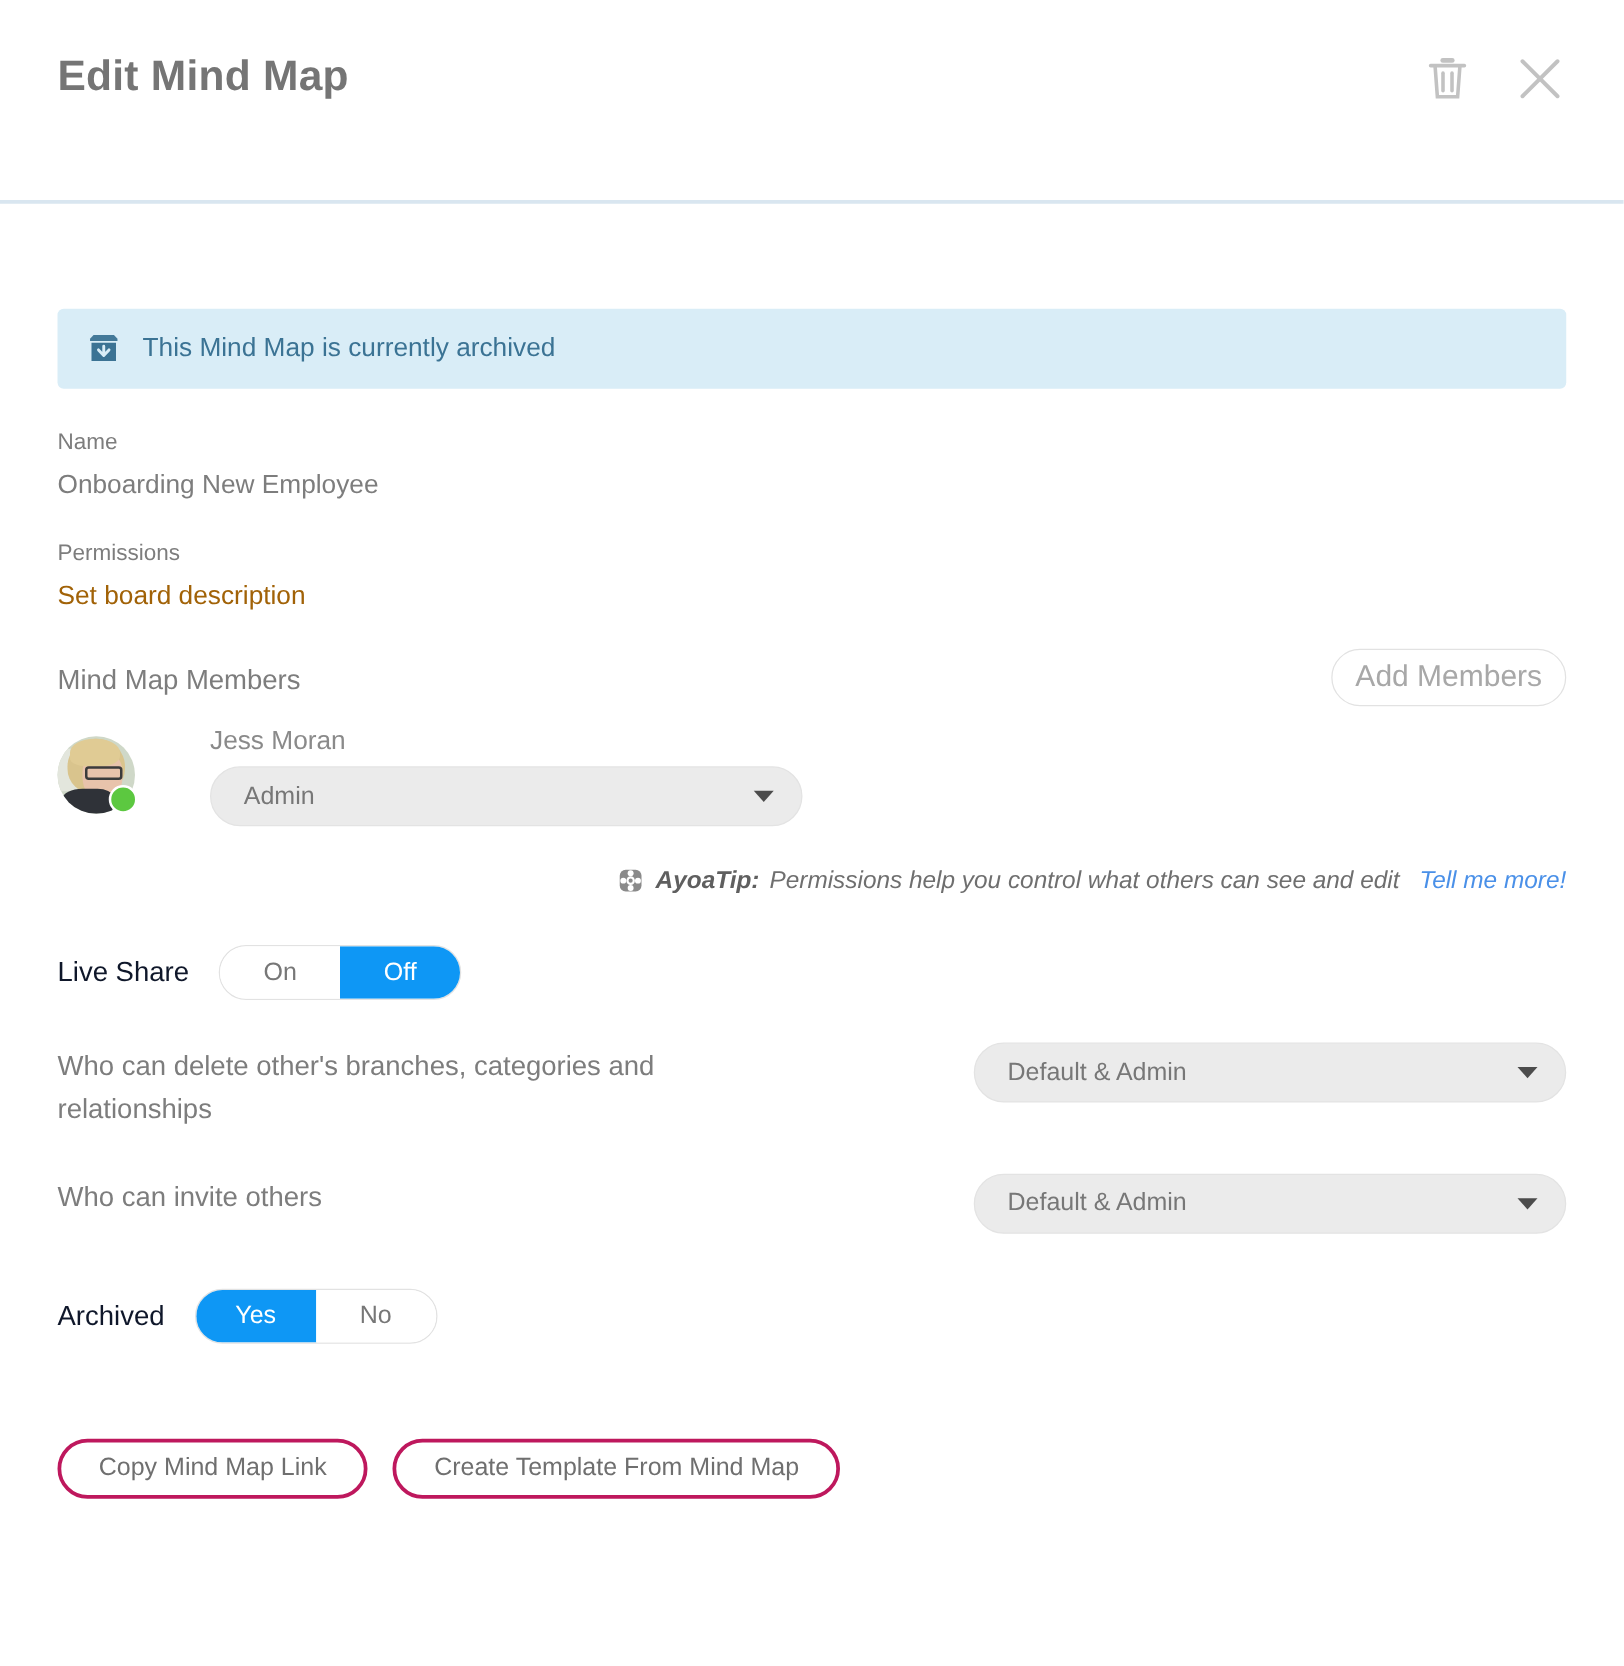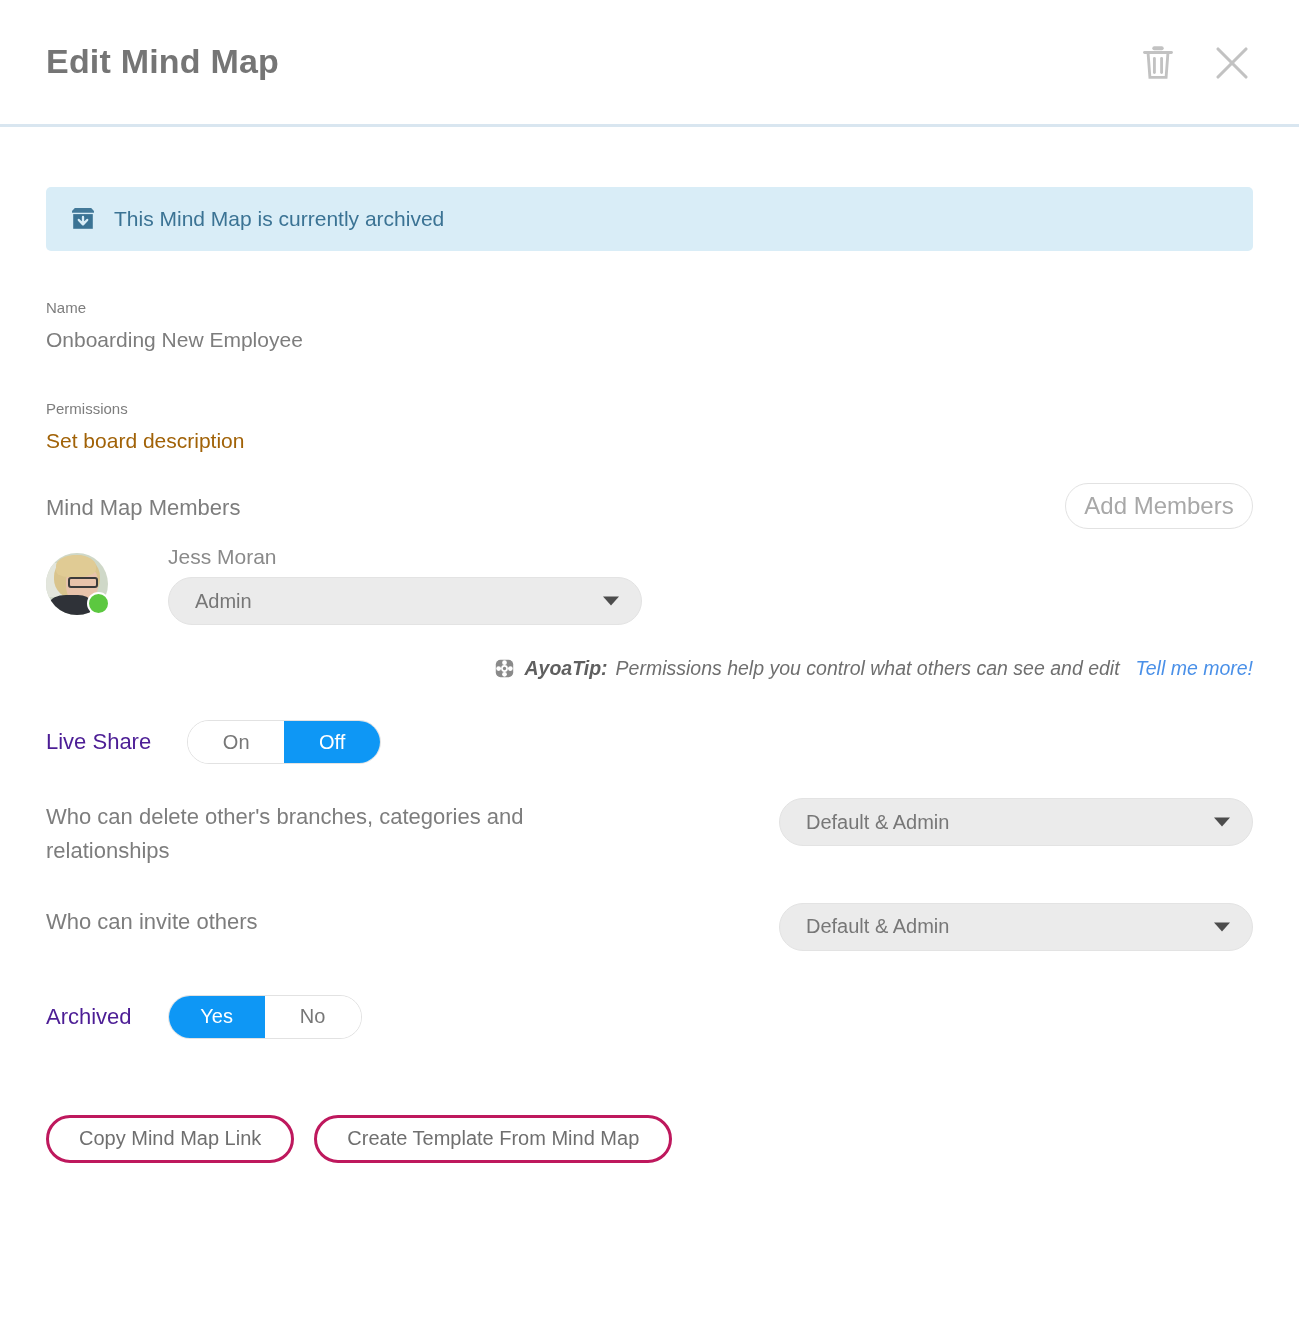--- a/index.html
+++ b/index.html
@@ -19,7 +19,7 @@
   
   .header {
     position: relative;
-    height: 127px;
+    height: 163px;
     box-sizing: border-box;
     border-bottom: 3px solid #d9e6f0;
     background: #fff;

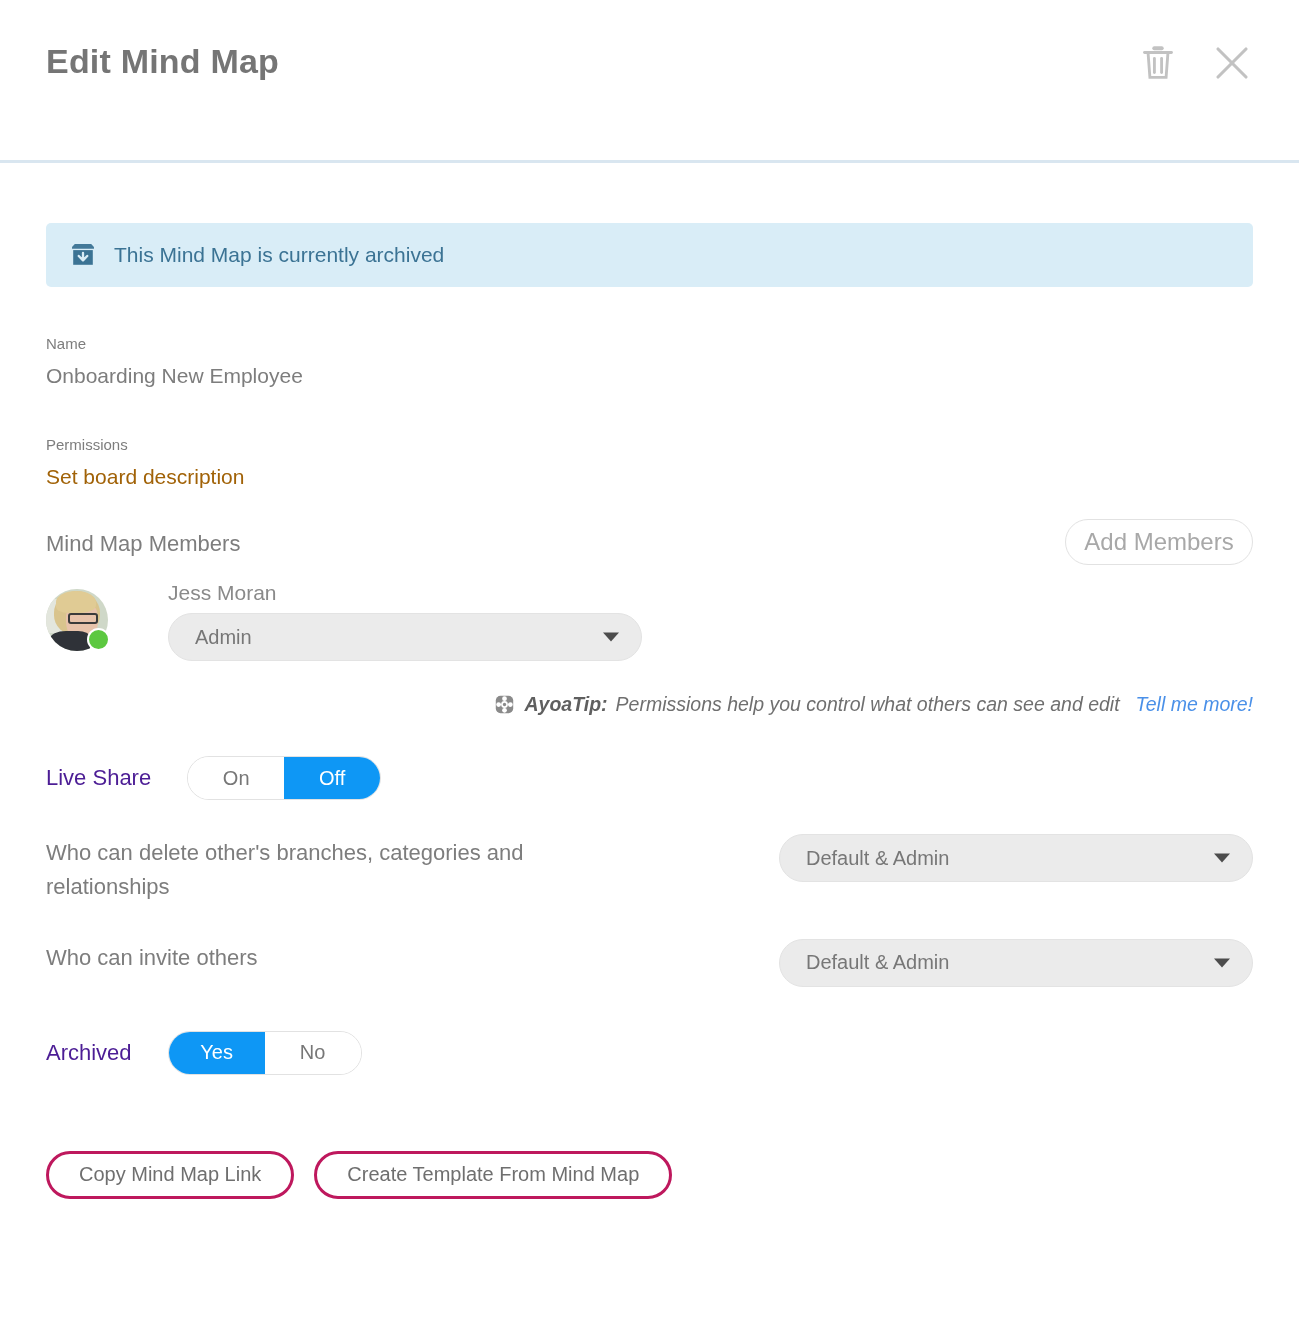--- a/index.html
+++ b/index.html
@@ -60,7 +60,7 @@
 
   
   .banner {
-    margin-top: 60px;
+    margin-top: 84px;
     height: 64px;
     background: #d9edf7;
     border-radius: 5px;

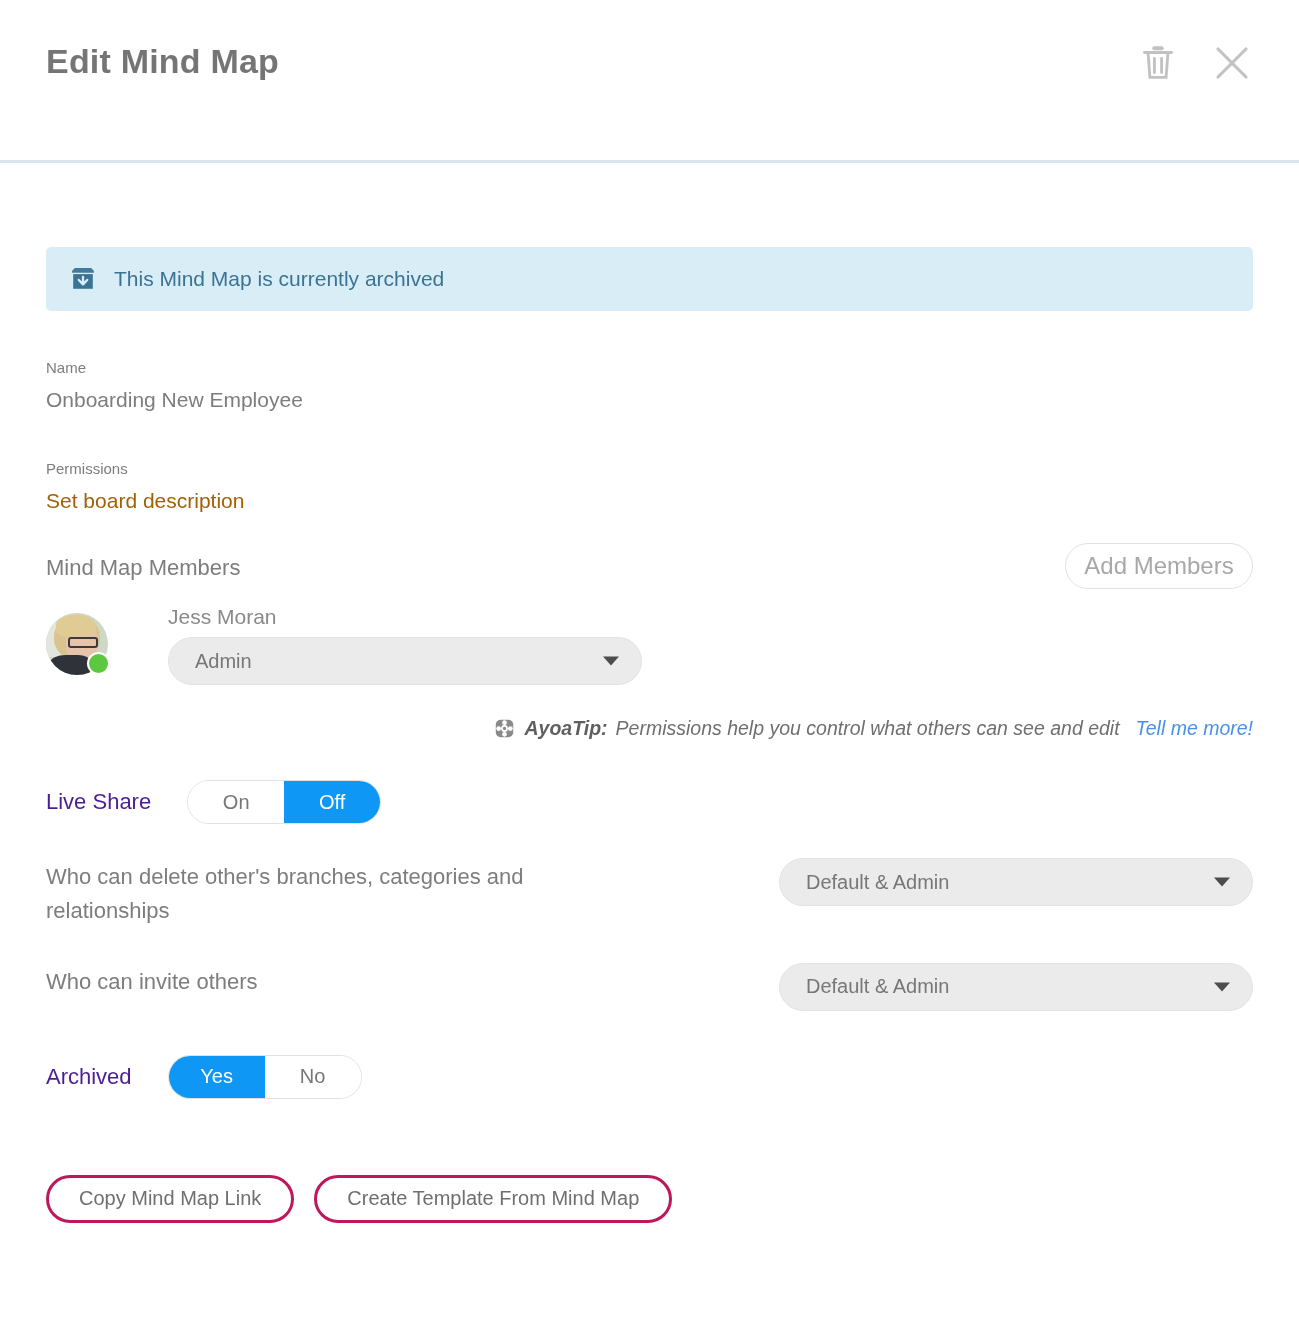--- a/index.html
+++ b/index.html
@@ -86,9 +86,9 @@
 
   
   .field-label {
-    font-size: 15px;
+    font-size: 18px;
     color: #7d7d7d;
-    margin-top: 48px;
+    margin-top: 32px;
   }
   .field-value {
     font-size: 21px;

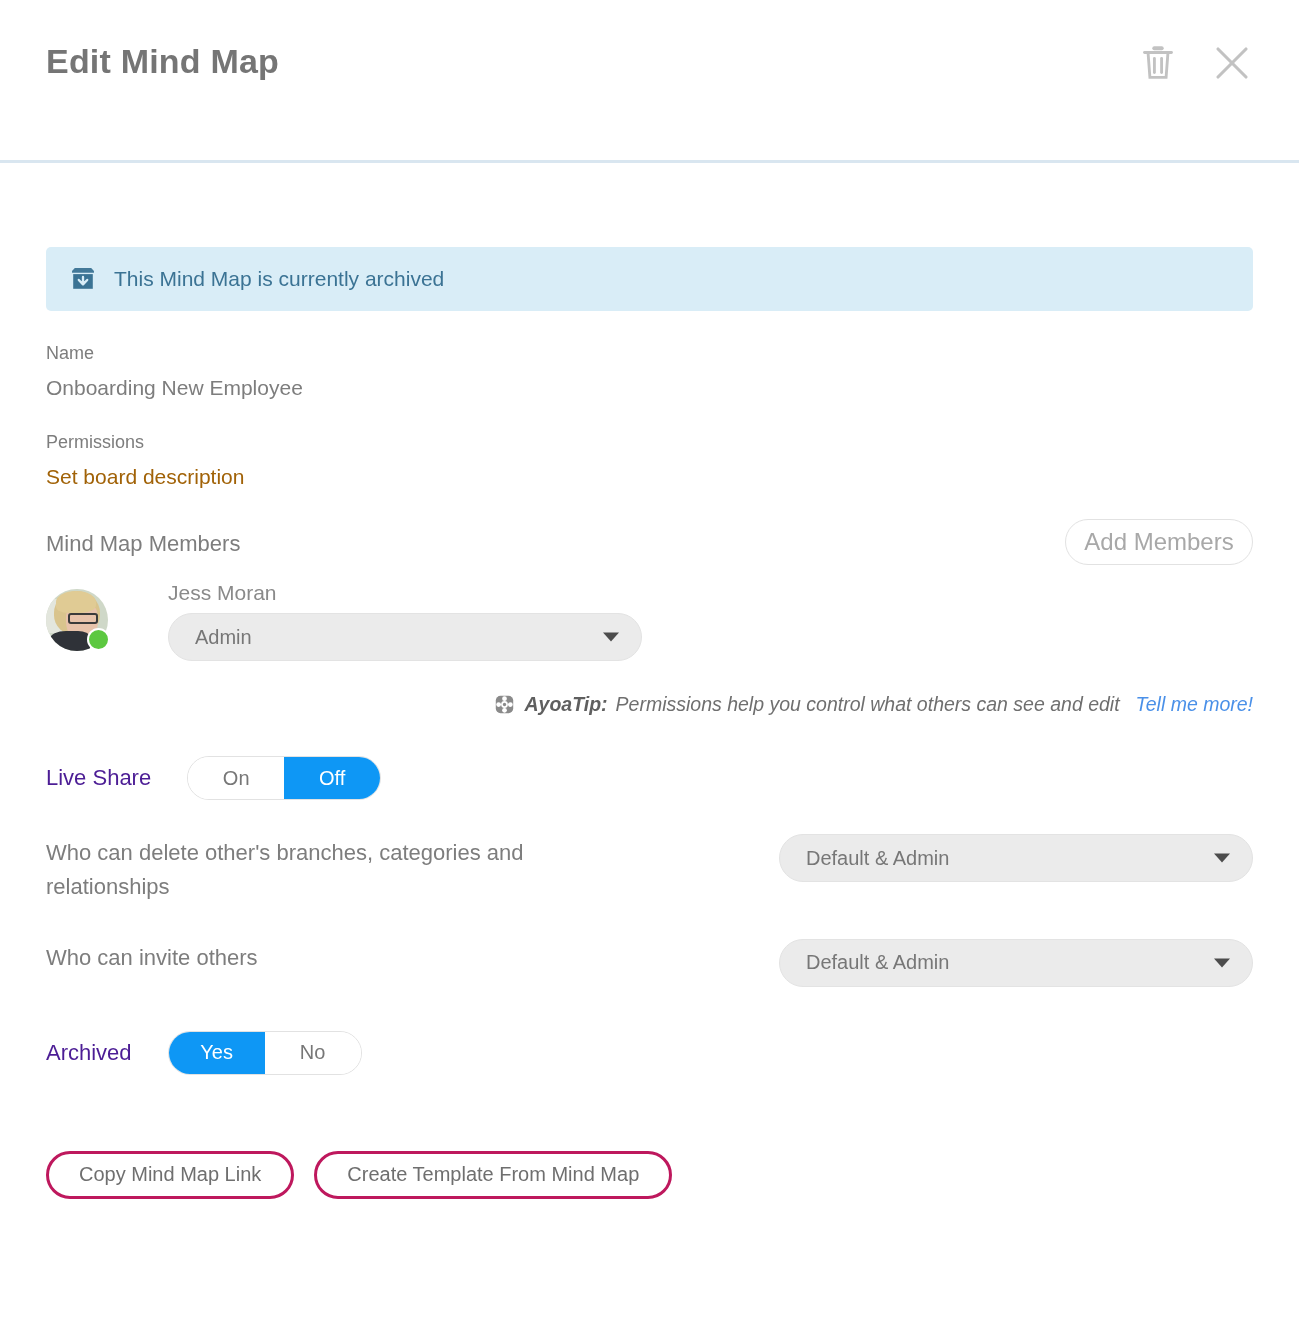--- a/index.html
+++ b/index.html
@@ -296,8 +296,8 @@
   }
   .toggle-label {
     font-size: 22px;
-    color: #4c1d95;
-    margin-right: 36px;
+    color: #0f172a;
+    margin-right: 24px;
   }
   .segmented {
     display: inline-flex;

